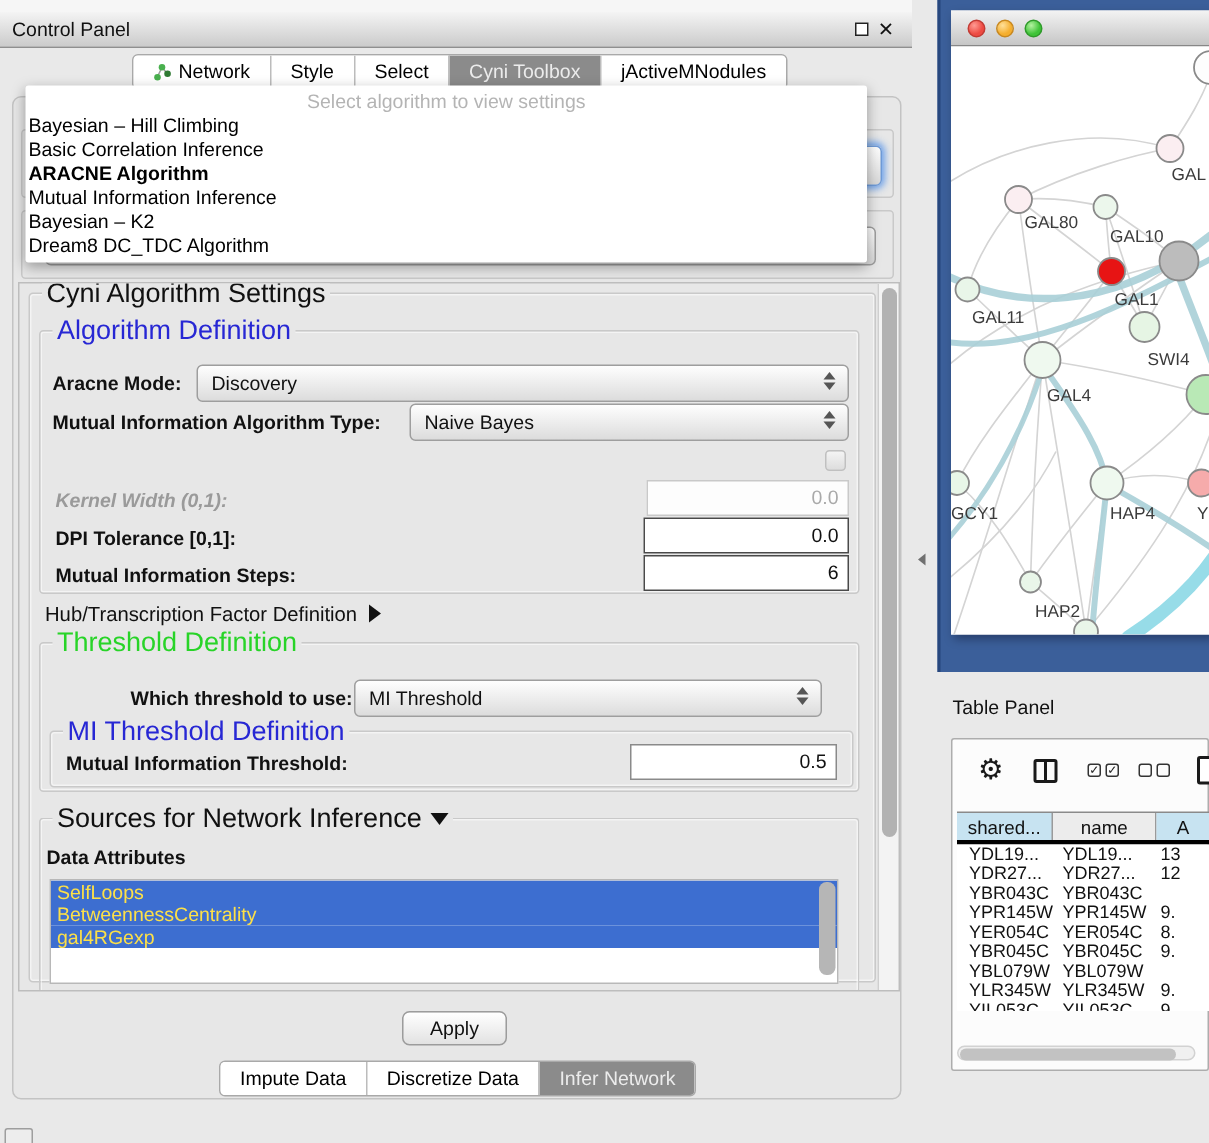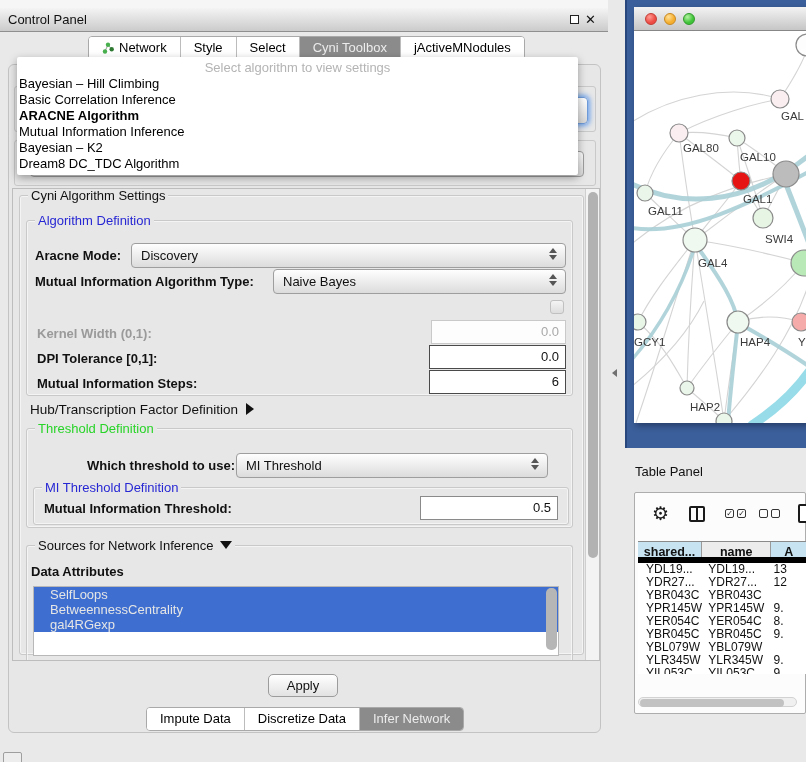--- a/index.html
+++ b/index.html
@@ -48,7 +48,7 @@
   .grp { position:absolute; border:1px solid #c9c9c9; border-radius:3px;
          box-shadow:inset 0 0 0 1px rgba(255,255,255,.55); }
   .grp-title { position:absolute; top:-8px; left:8px; background:#e7e7e7; padding:0 3px;
-               font-size:13px; line-height:15px; white-space:nowrap; }
+               font-size:18px; line-height:15px; white-space:nowrap; }
   .t-blue { color:#2727d4; } .t-green { color:#28d428; }
   .lbl { position:absolute; font-weight:bold; font-size:13px; white-space:nowrap; }
   .lbl.dis { color:#9a9a9a; }

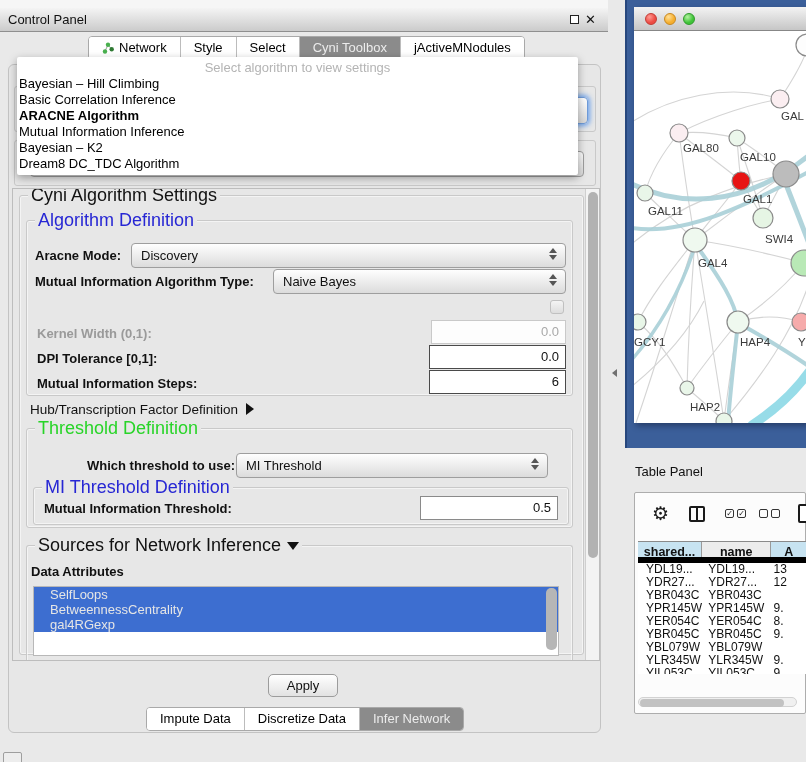--- a/index.html
+++ b/index.html
@@ -212,7 +212,7 @@
 
         <span class="cb" style="right:8px; top:79px;"></span>
 
-        <span class="lbl dis" style="left:10px; top:105px;">Kernel Width (0,1):</span>
+        <span class="lbl dis" style="left:10px; top:105px;font-style:italic;">Kernel Width (0,1):</span>
         <div class="tfield dis" style="left:404px; right:6px; top:99px;">0.0</div>
 
         <span class="lbl" style="left:10px; top:130px;">DPI Tolerance [0,1]:</span>

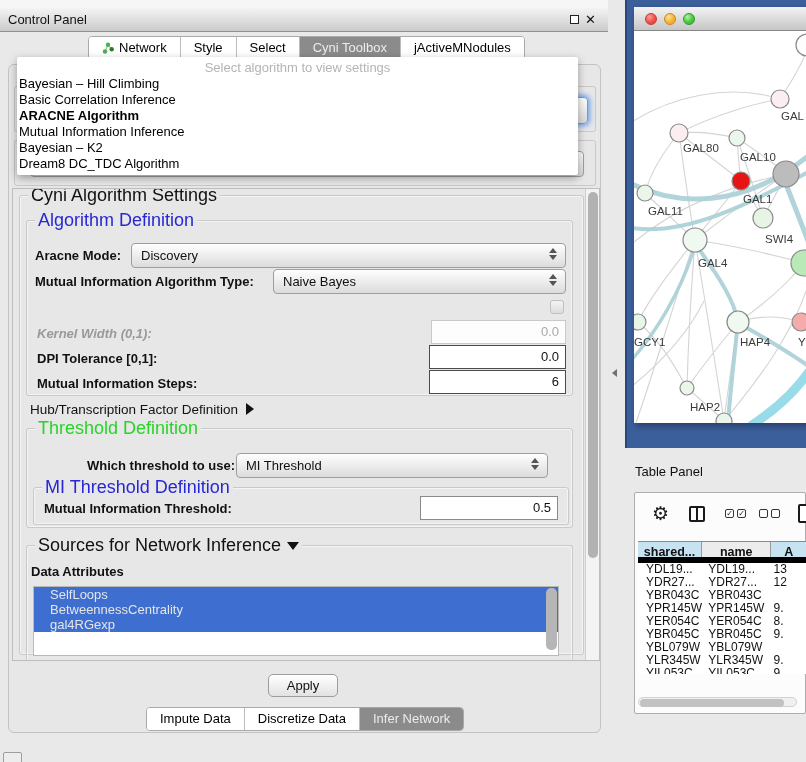--- a/index.html
+++ b/index.html
@@ -110,7 +110,7 @@
            text-align:center; color:#222; font-weight:bold; }
   .ic-doc { position:absolute; left:163px; top:5px; width:15px; height:19px; border:2px solid #1a1a1a; border-radius:2px; background:#fff; }
   .tp-header { position:absolute; left:3px; top:48px; width:169px; height:22px; display:flex;
-               border-top:1px solid #8a8a8a; border-bottom:6px solid #000000; font-size:12.5px;font-weight:bold; }
+               border-top:1px solid #8a8a8a; border-bottom:3px solid #000000; font-size:12.5px; }
   .th { border-right:1px solid #9a9a9a; background:#ececec; text-align:center; line-height:20px;
         overflow:hidden; white-space:nowrap; }
   .th.hl { background:#c7e3f1; }

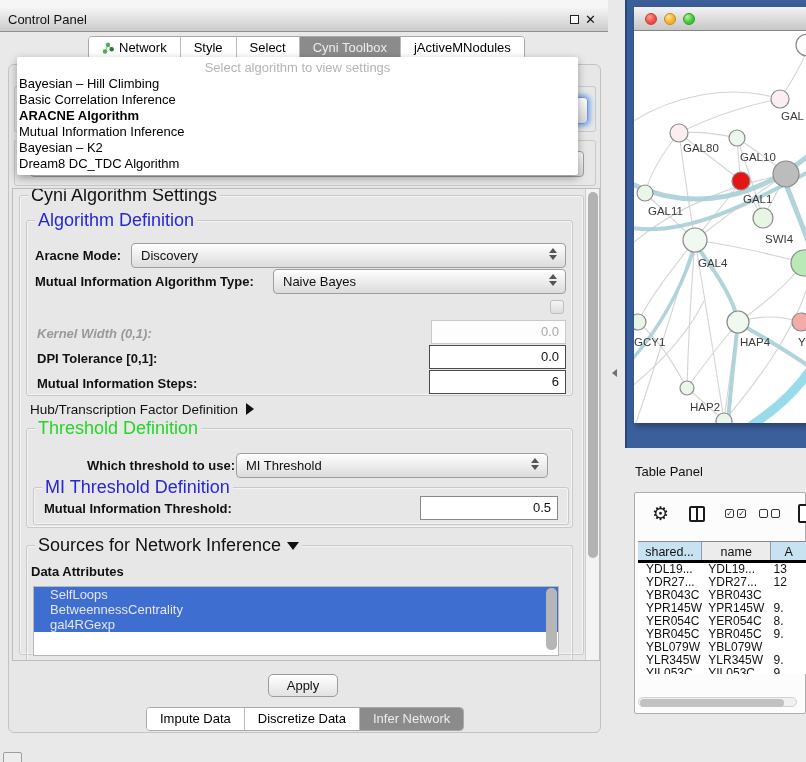--- a/index.html
+++ b/index.html
@@ -69,8 +69,8 @@
   .tri-down { display:inline-block; width:0; height:0; border-left:6px solid transparent;
               border-right:6px solid transparent; border-top:8px solid #111; margin-left:6px; vertical-align:1px; }
   .src-list { position:absolute; background:#fff; border:1px solid #b8b8b8; overflow:hidden; }
-  .src-item { height:15px; line-height:15px; padding-left:16px; font-size:13px;
-              background:#3d6ed0; color:#e5e5e5; white-space:nowrap; }
+  .src-item { height:15px; line-height:15px; padding-left:4px; font-size:13px;
+              background:#3d6ed0; color:#fde047; white-space:nowrap; }
   .list-sb { position:absolute; right:1px; top:1px; width:11px; height:62px;
              background:#b6b6b6; border-radius:5px; }
   .vscroll { position:absolute; right:0; top:0; width:14px; height:100%; background:#f3f3f3; border-left:1px solid #cfcfcf; }

